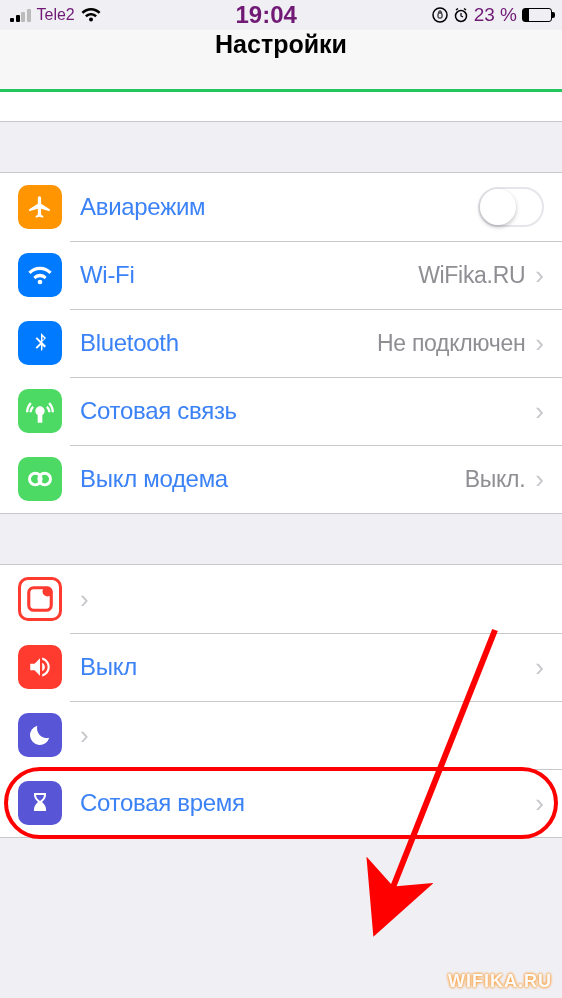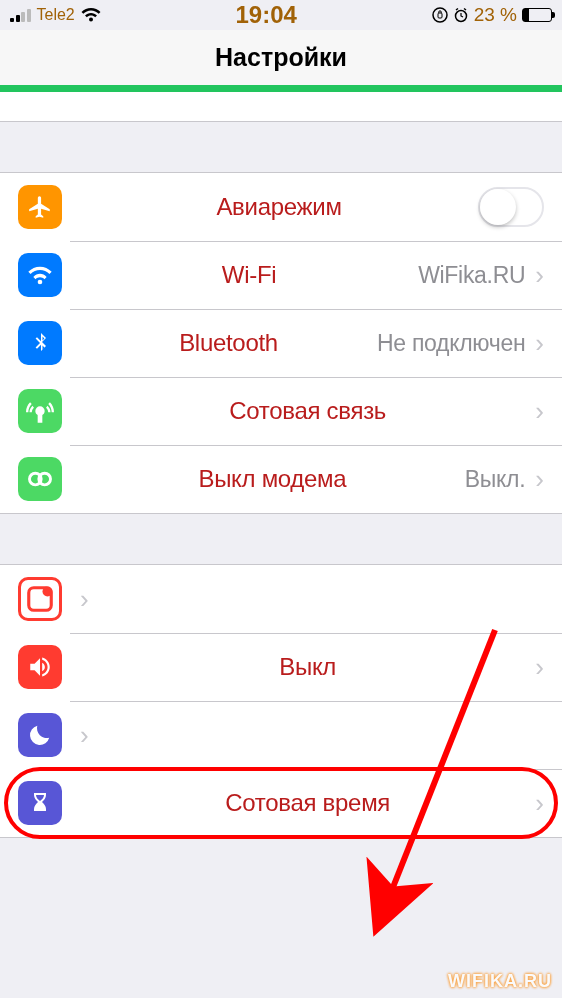--- a/index.html
+++ b/index.html
@@ -18,7 +18,7 @@
       justify-content: space-between;
       padding: 0 10px;
       font-size: 17px;
-      color: #a16207;
+      color: #701a75;
     }
     .statusbar-left { display: flex; align-items: center; gap: 6px; }
     .statusbar-right { display: flex; align-items: center; gap: 5px; }

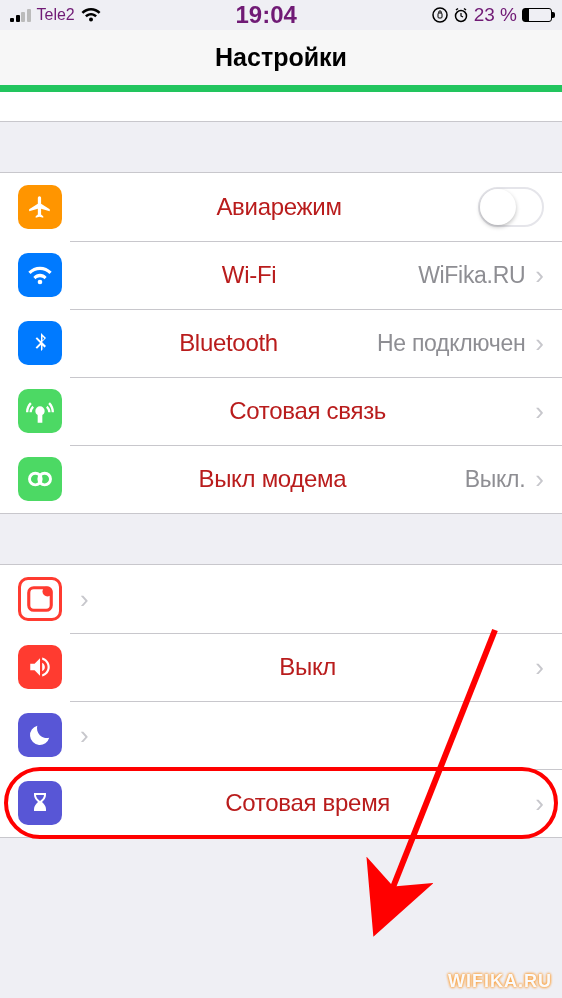--- a/index.html
+++ b/index.html
@@ -39,9 +39,8 @@
     .navbar {
       height: 62px;
       display:flex;
-      align-items:center;
       justify-content:center;
-      border-bottom: 7px solid #22c55e;
+      border-bottom: 3px solid #22c55e;
       background: #f7f7f7;
     }
     .navbar-title { font-size: 25px; font-weight:600; }

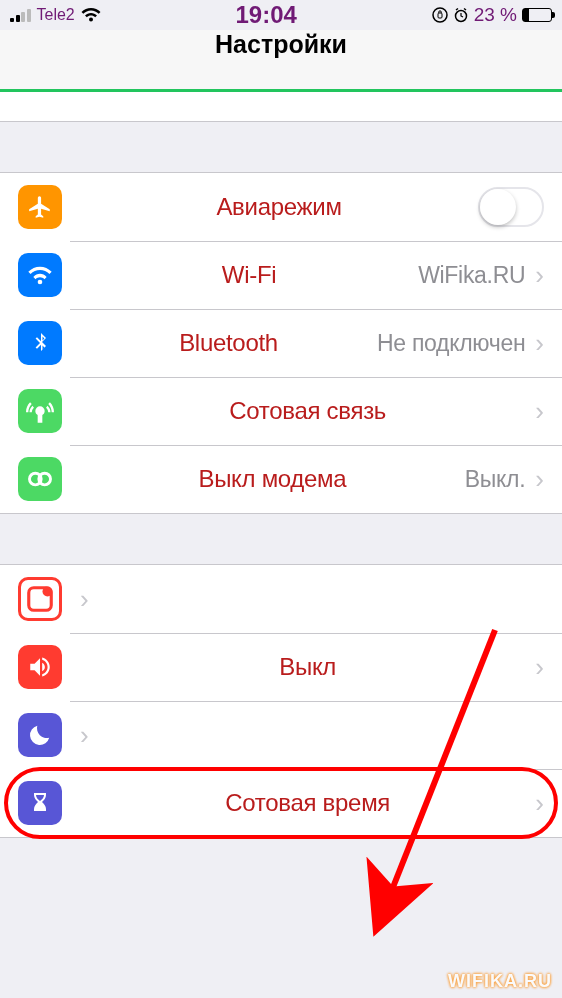--- a/index.html
+++ b/index.html
@@ -83,7 +83,7 @@
       align-items:center;
       justify-content:center;
     }
-    .row-label { font-size:24px; flex:1; color:#b91c1c; letter-spacing:-0.3px;text-align:center;}
+    .row-label { font-size:24px; flex:1; color:#3b82f6; letter-spacing:-0.3px;}
     .row-value { font-size:23px; color:#8e8e93; margin-right:10px; letter-spacing:-0.3px;}
     .chevron { color:#c7c7cc; font-size:26px; font-weight:300;}
     .toggle {

